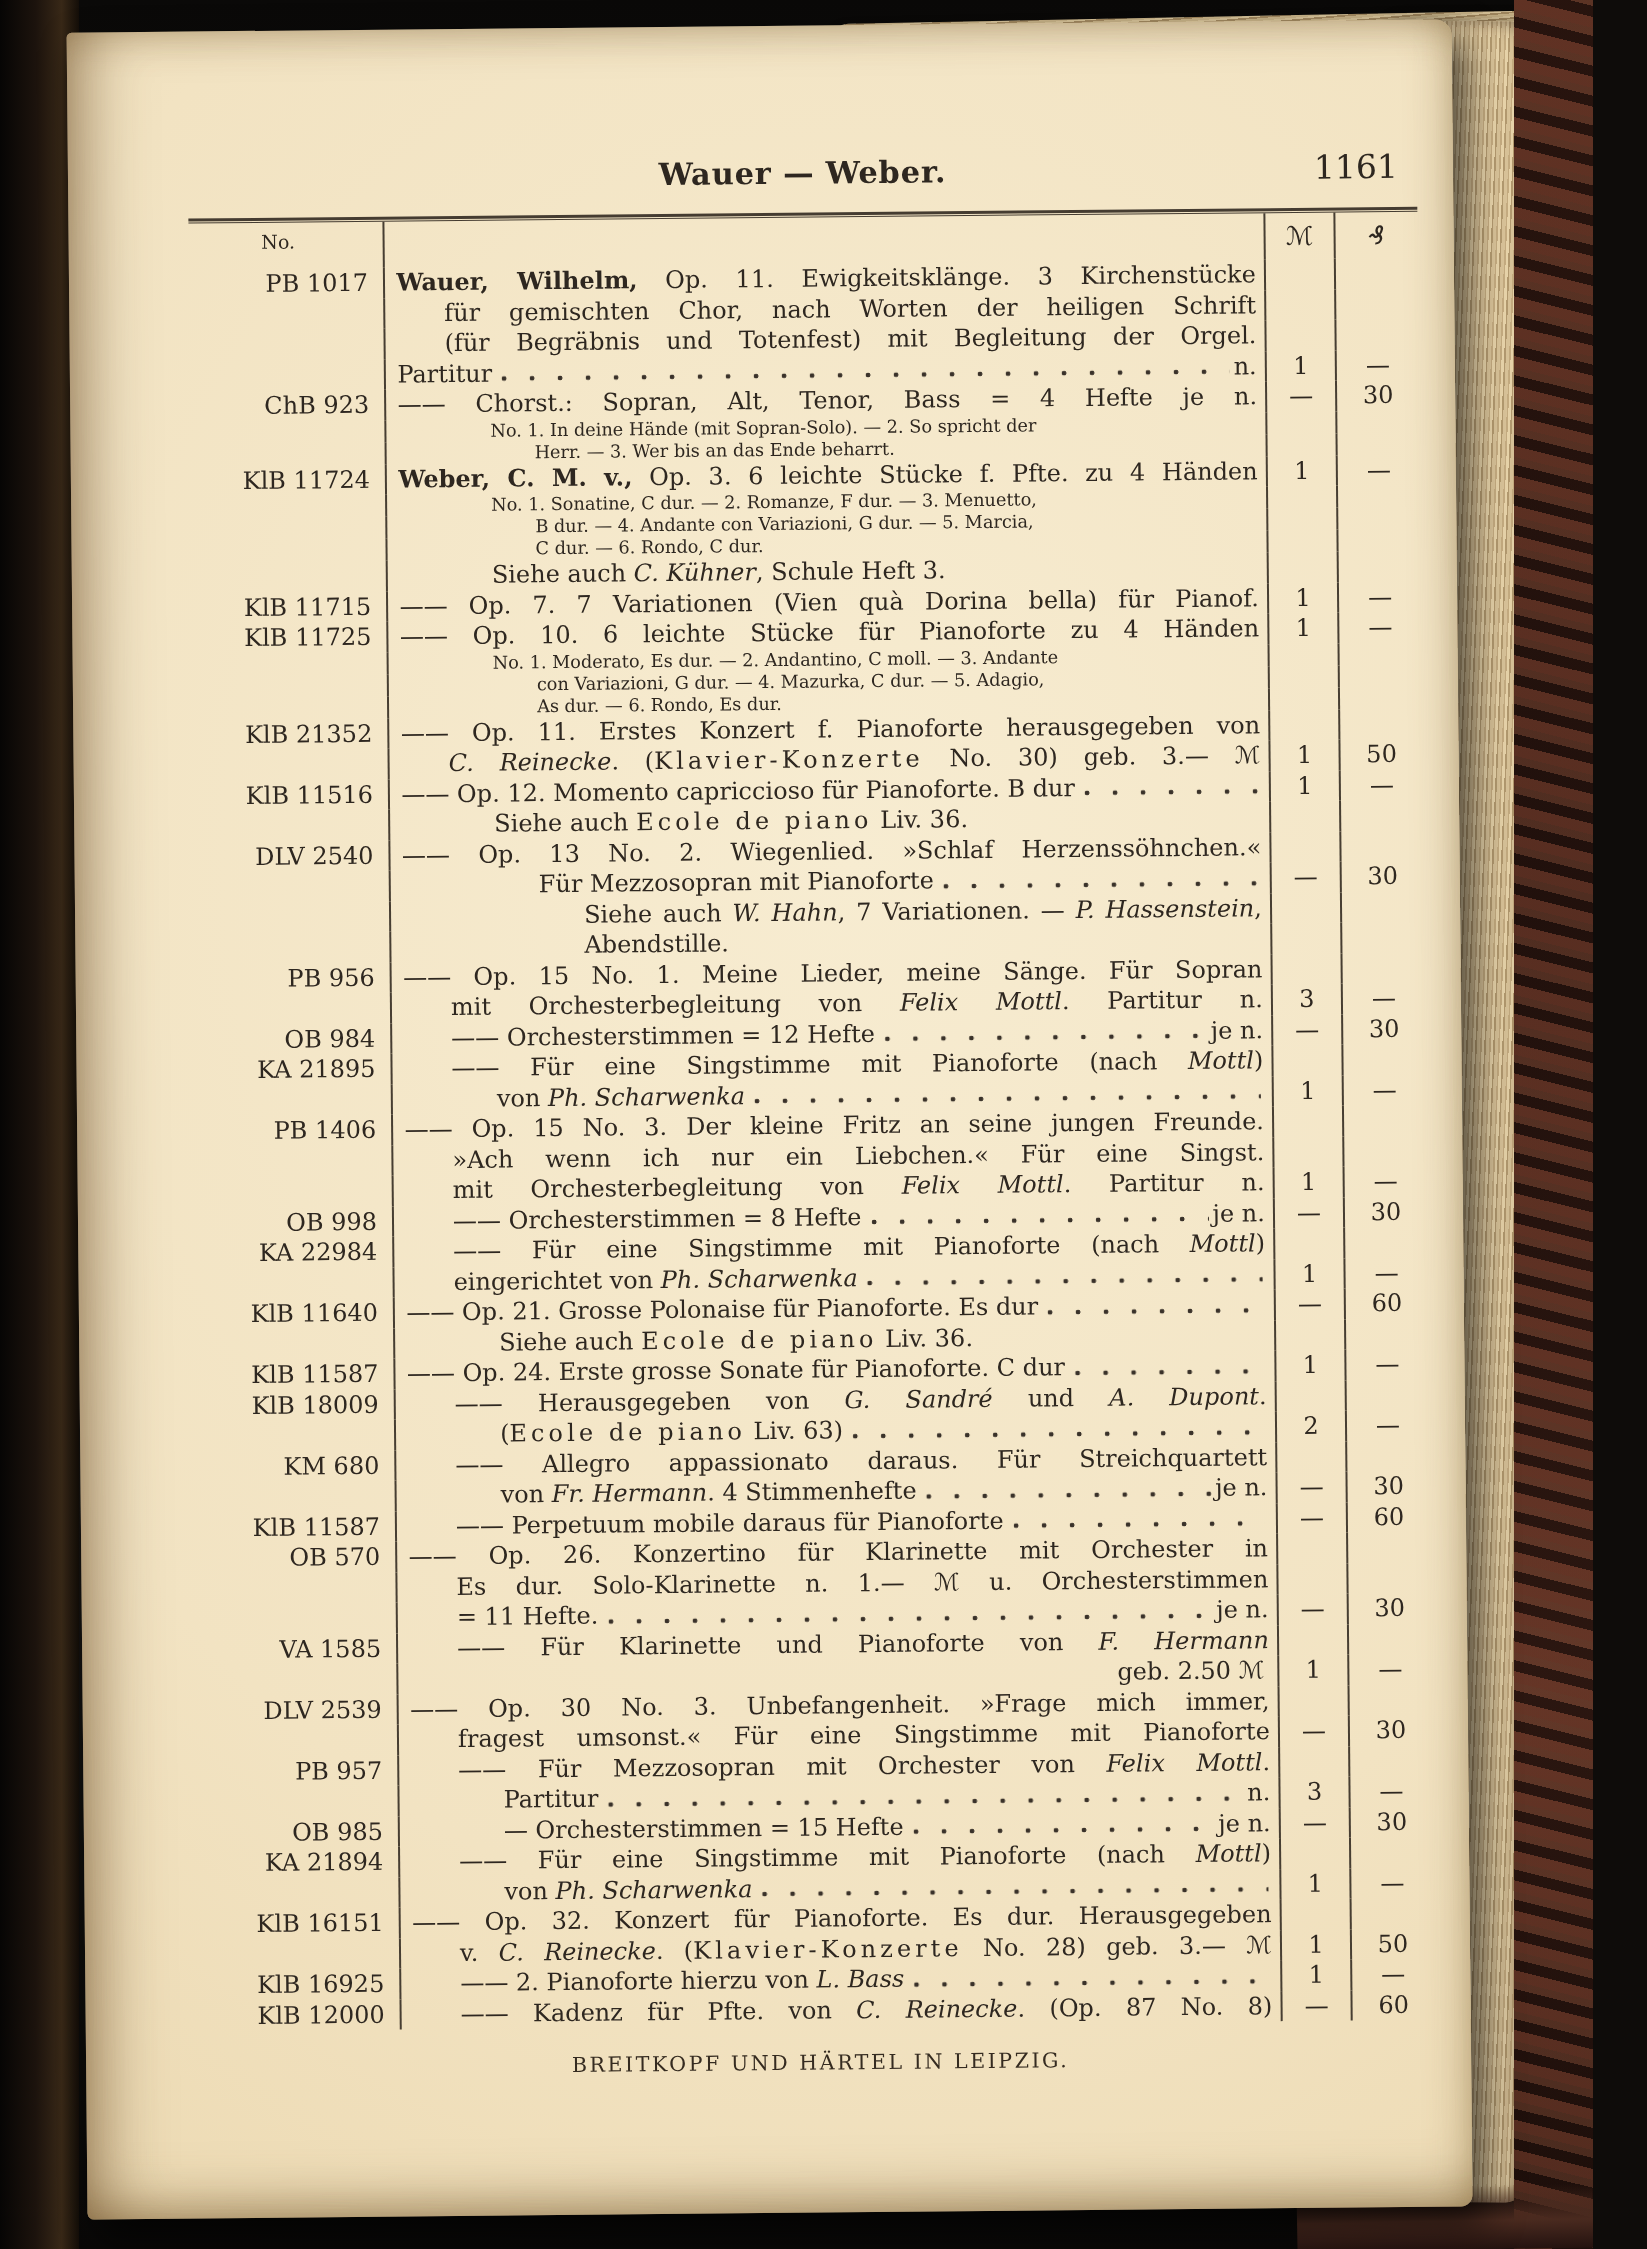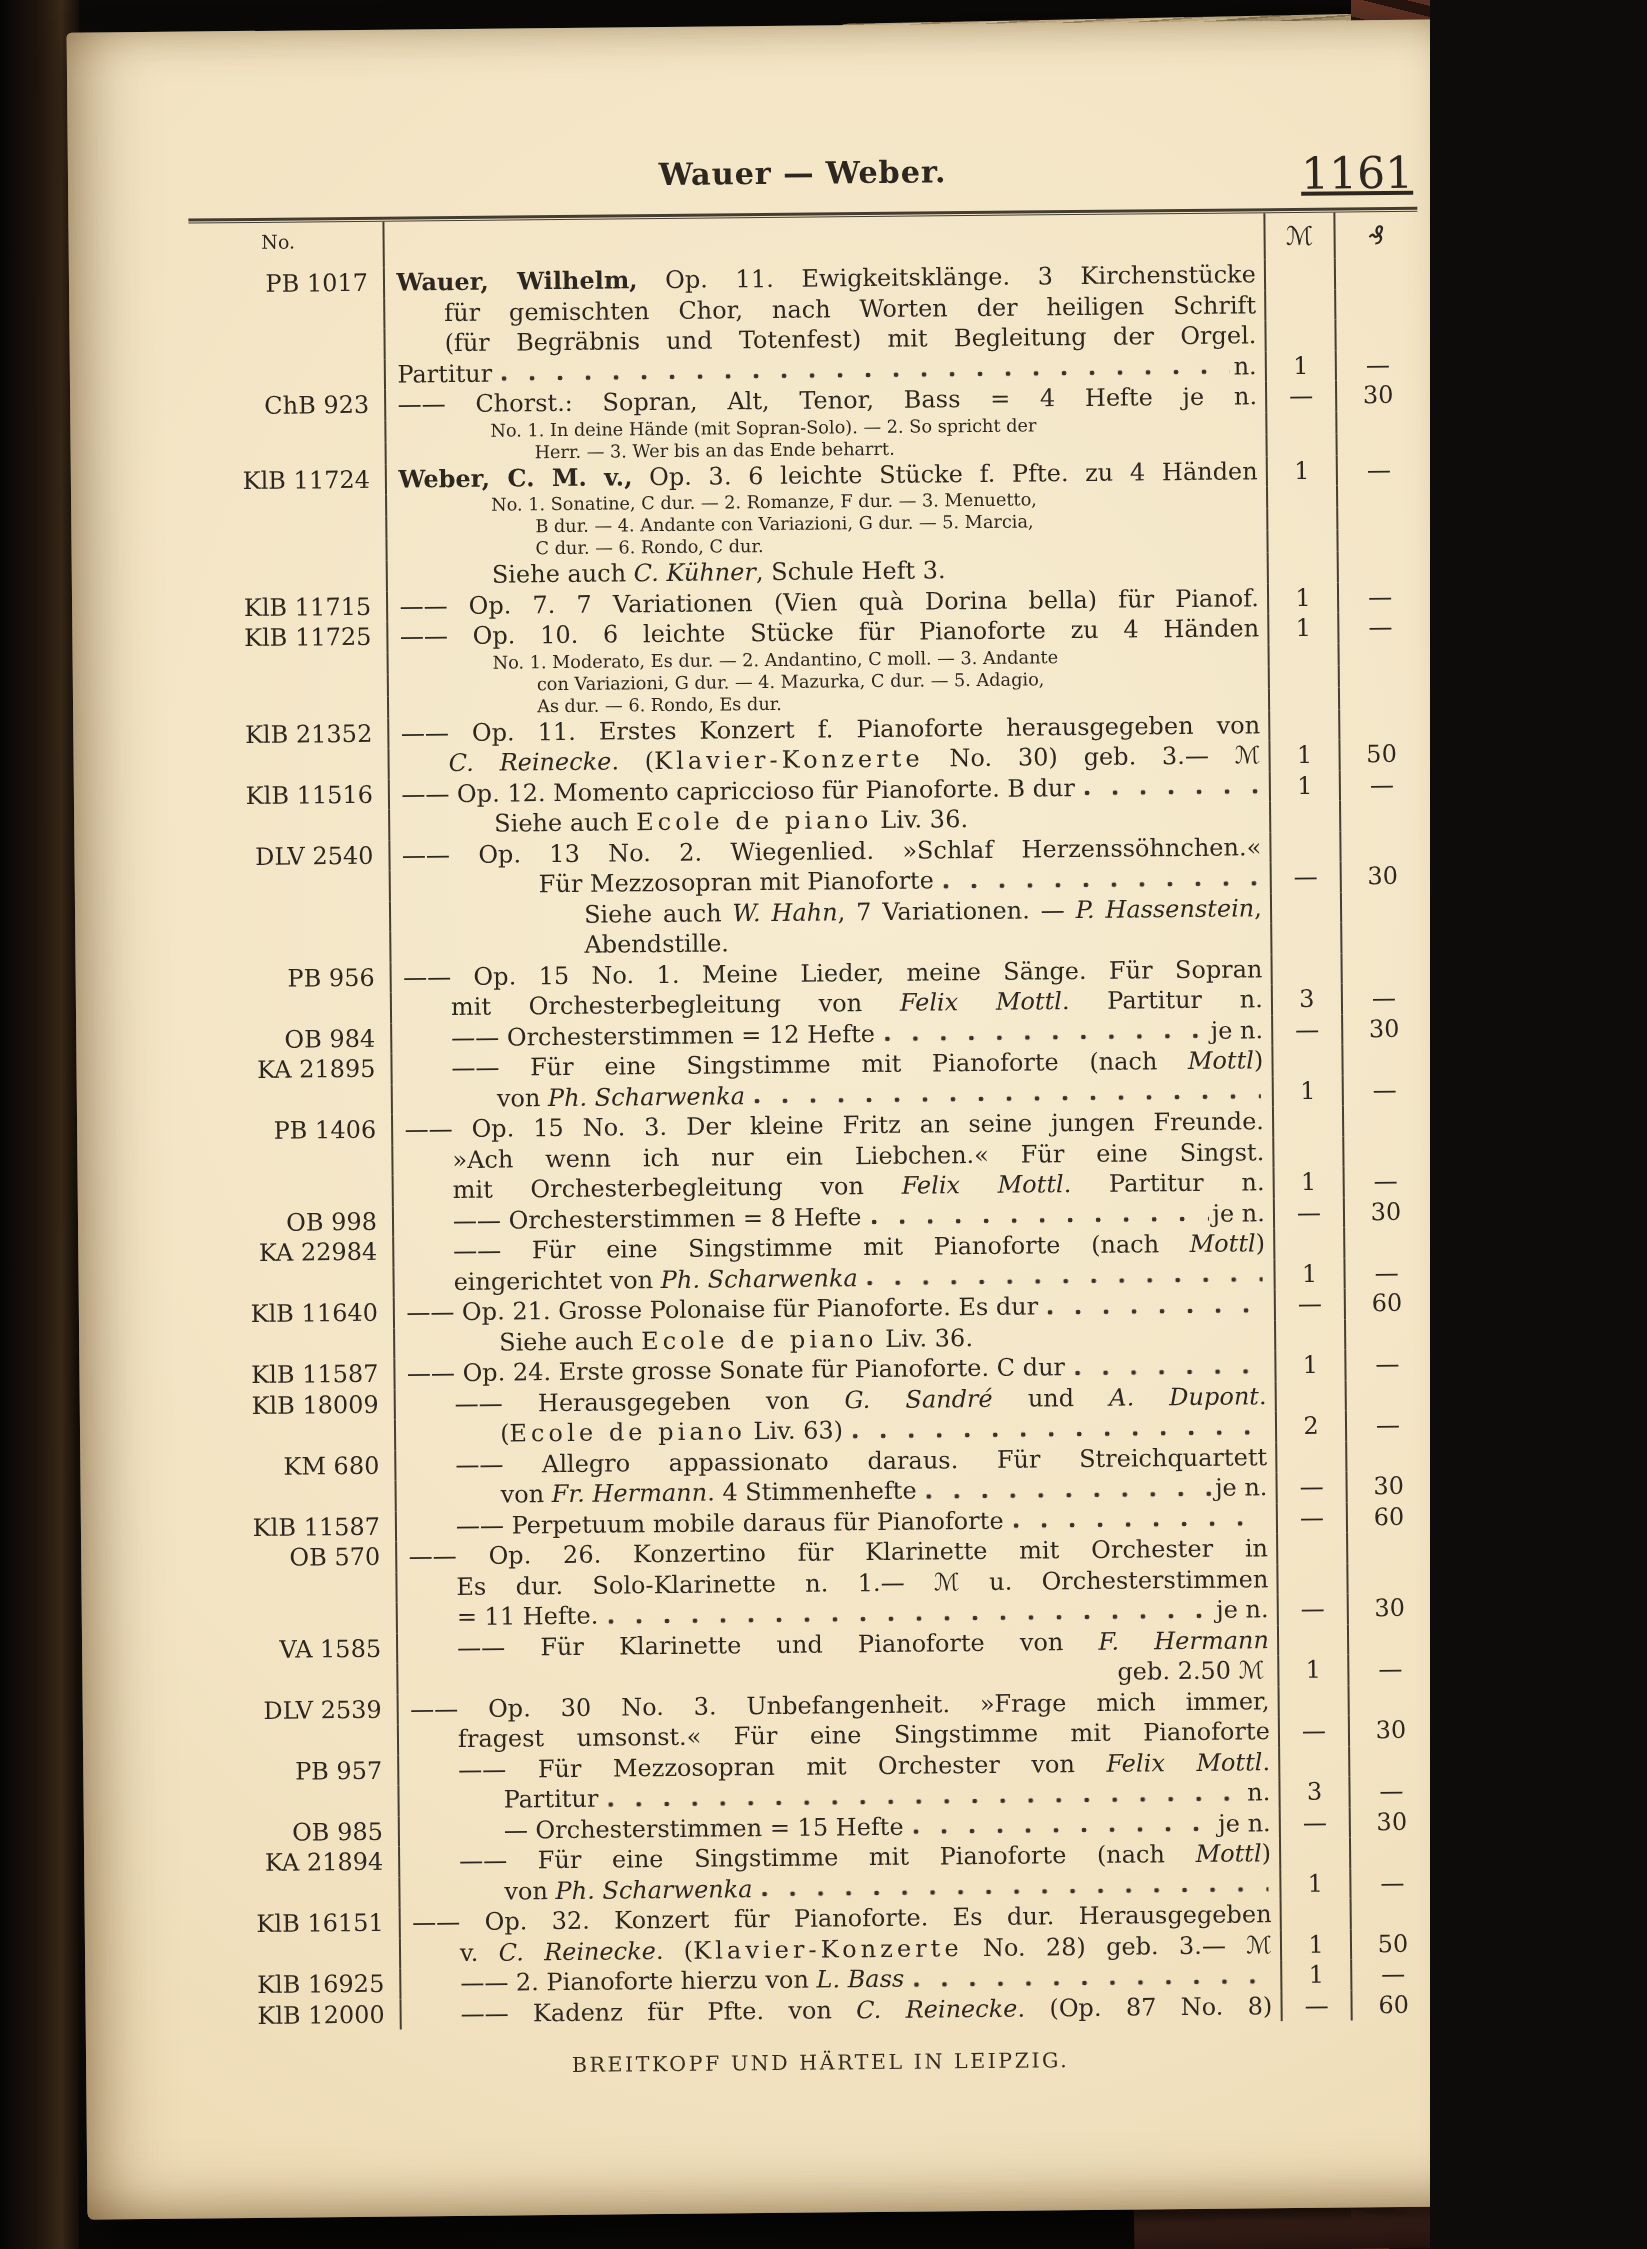--- a/index.html
+++ b/index.html
@@ -4,7 +4,7 @@
 <style>
   html,body{margin:0;padding:0;background:#0e0c0a;}
   body{width:1647px;height:2250px;overflow:hidden;font-family:"DejaVu Serif",serif;}
-  .scene{position:relative;width:1430px;height:2250px;overflow:hidden;
+  .scene{position:relative;width:1593px;height:2250px;overflow:hidden;
     background:linear-gradient(180deg,#0a0908 0%,#161311 28%,#141210 70%,#090807 100%);}
   
   .cover{position:absolute;top:0;right:0;width:79px;height:100%;

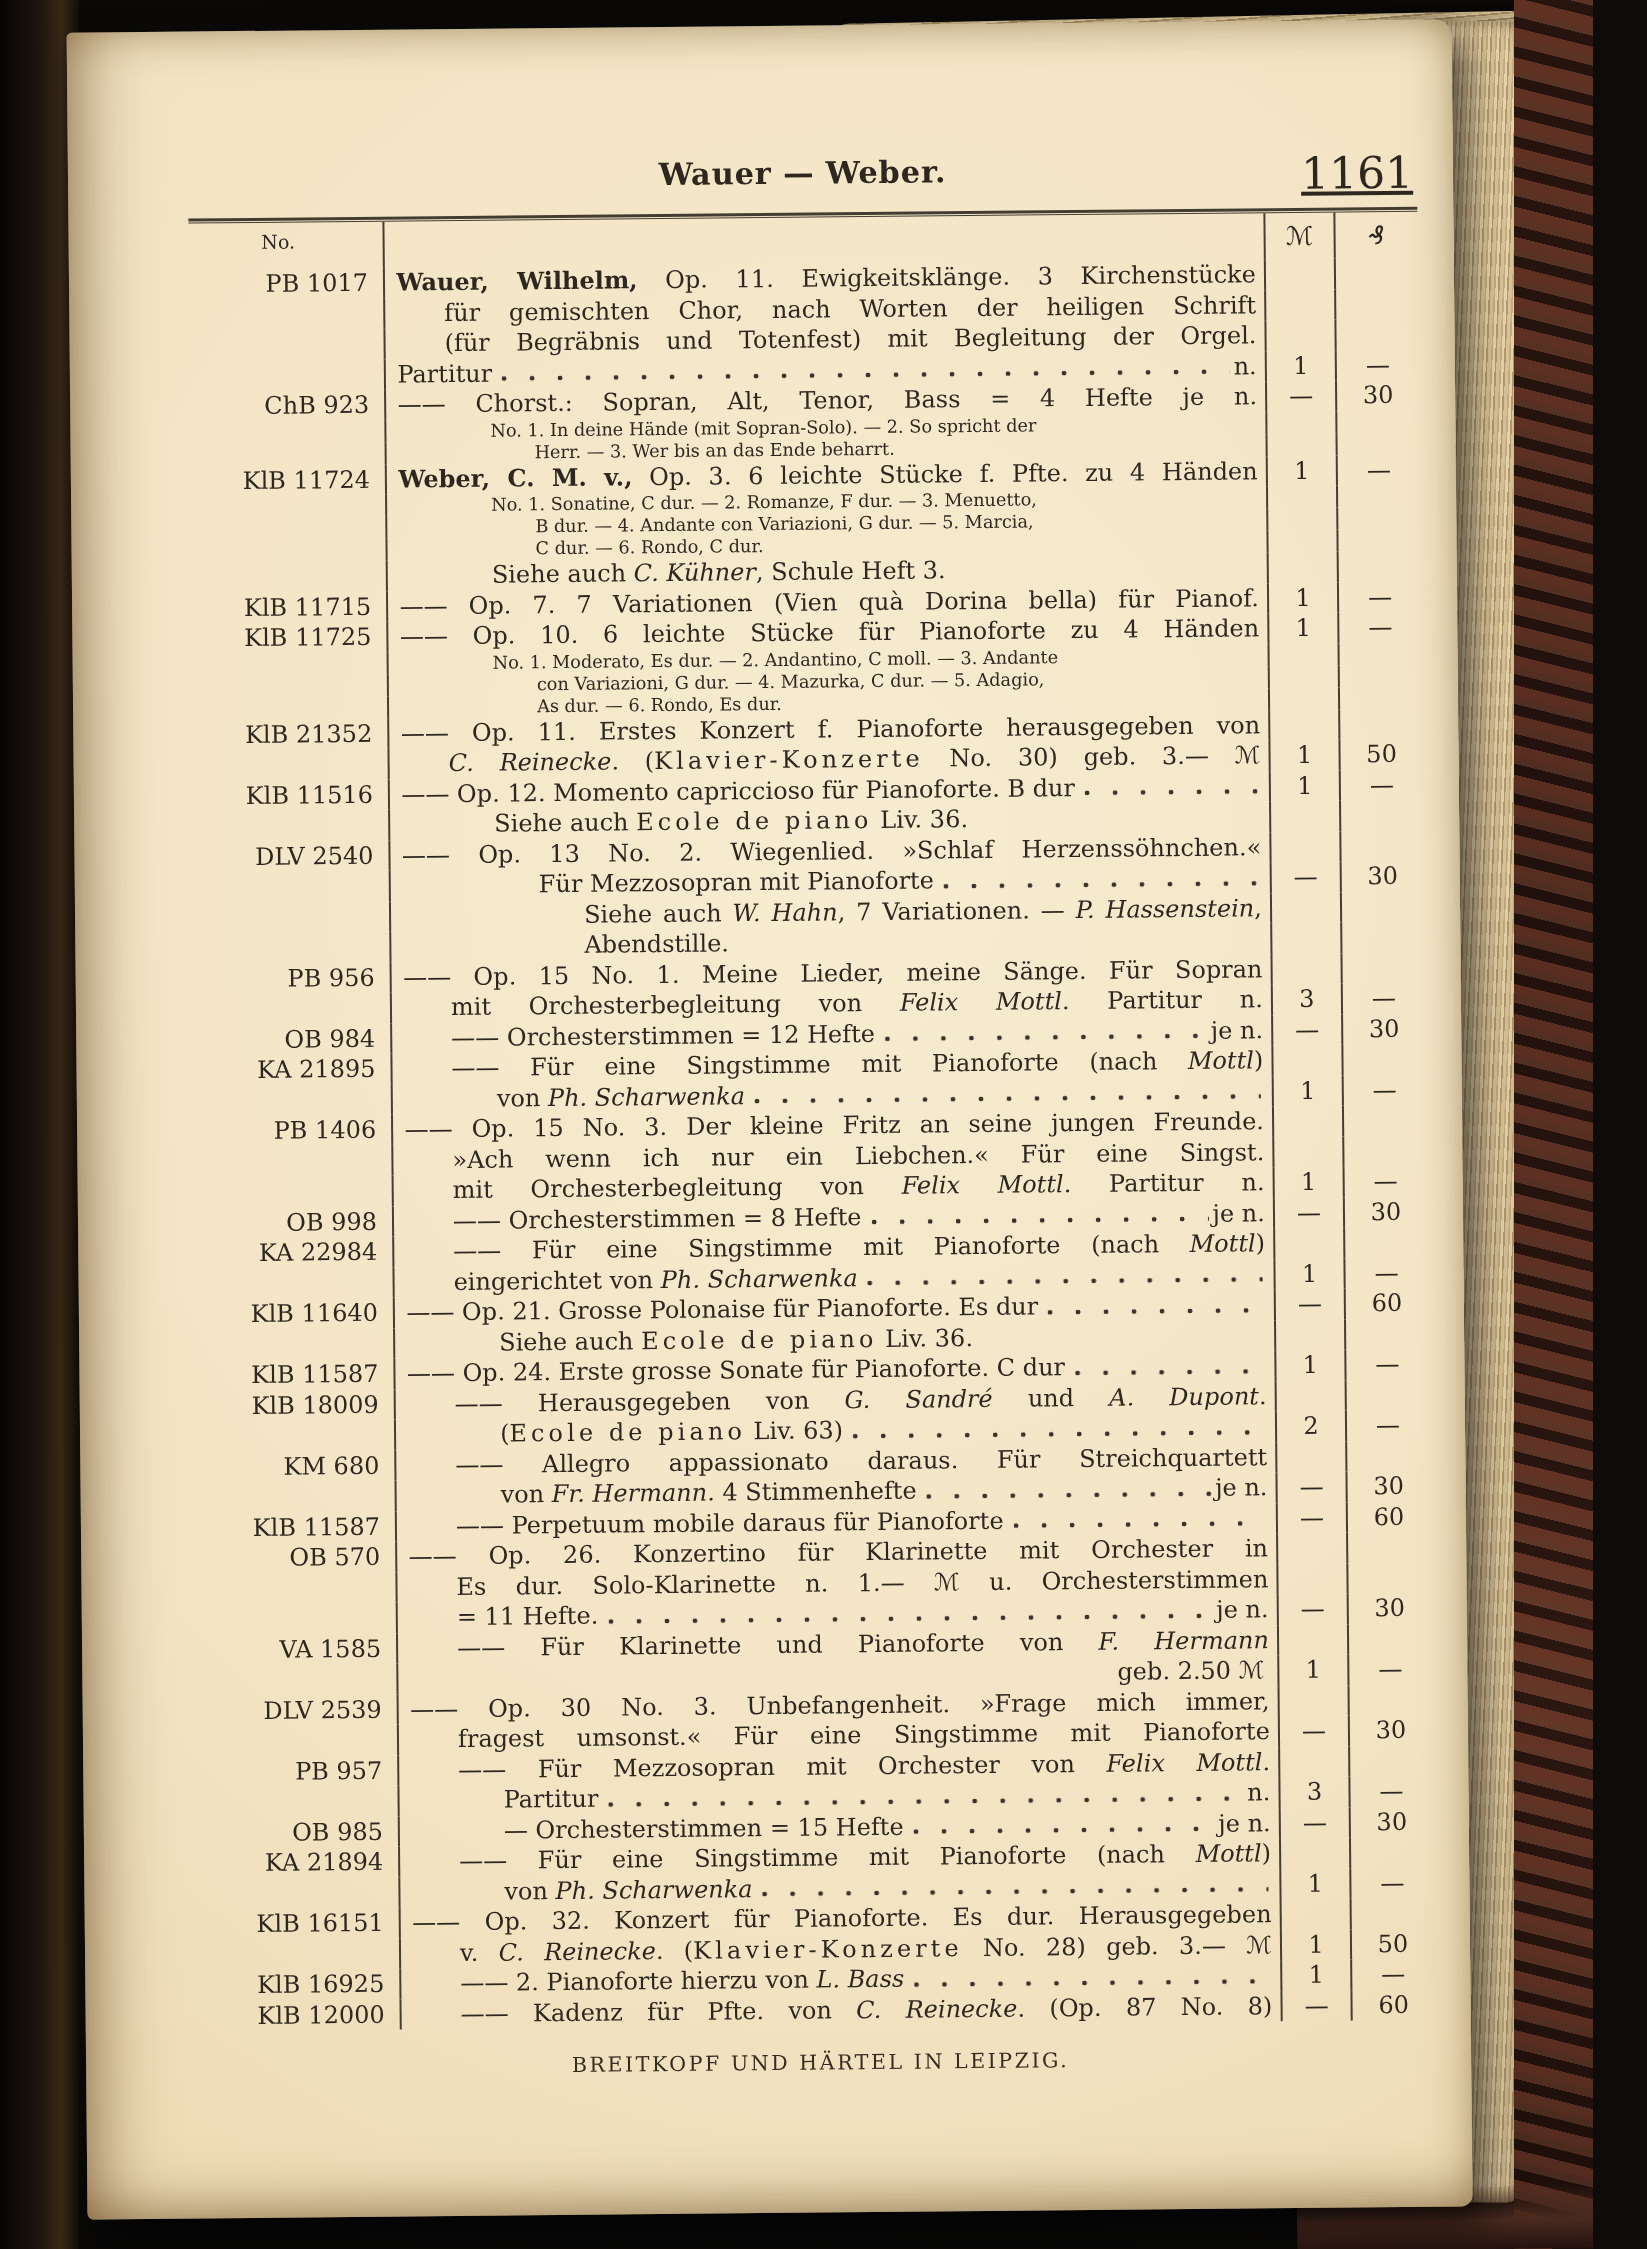--- a/index.html
+++ b/index.html
@@ -39,7 +39,7 @@
   
   .phead{position:relative;width:1229px;height:53px;margin-bottom:11.5px;}
   .ptitle{position:absolute;left:0;right:0;text-align:center;top:6.6px;font-size:30.5px;font-weight:bold;letter-spacing:0.8px;}
-  .pnum{position:absolute;right:4px;top:5px;font-size:44px;text-decoration:underline;}
+  .pnum{position:absolute;right:19px;top:5px;font-size:33px;}
   
   .tbl{width:1229px;}
   .rule2{height:5.8px;border-top:3.3px solid #453c31;border-bottom:1.6px solid #453c31;box-sizing:border-box;}

